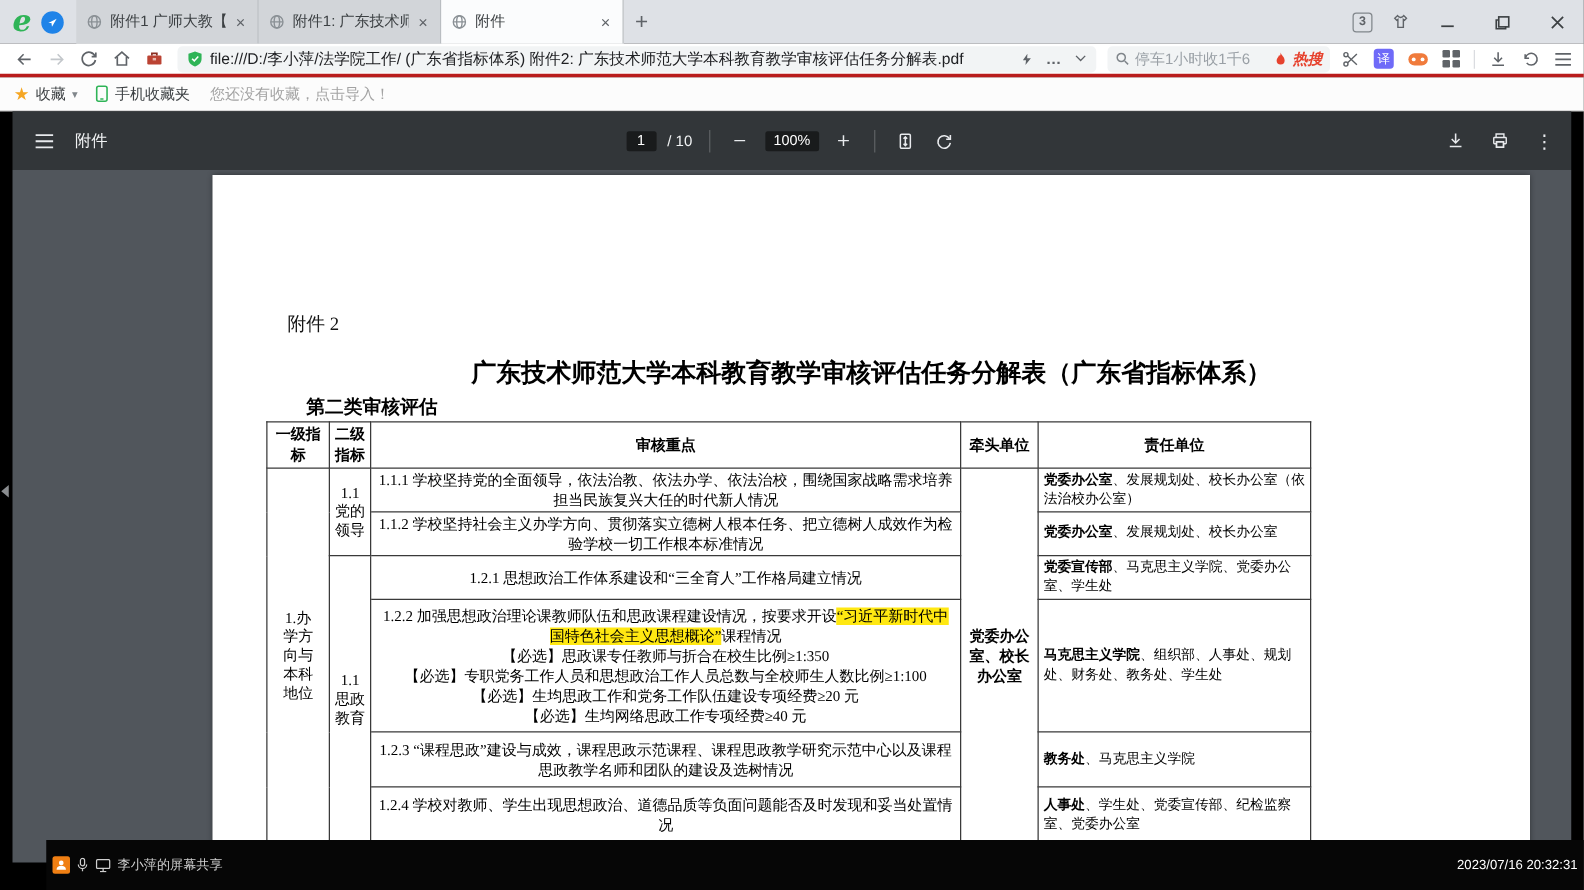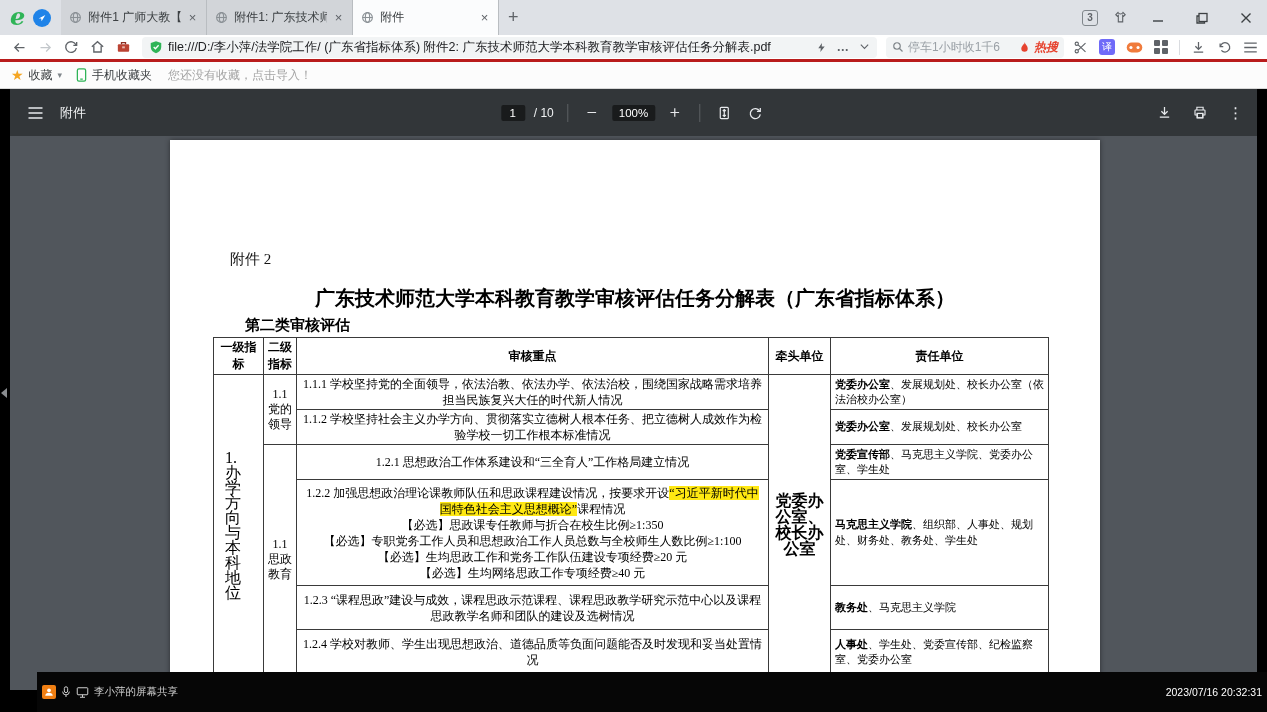--- a/index.html
+++ b/index.html
@@ -53,7 +53,7 @@
   .zoomtext{font-size:12px;}
   
   .pdfarea{position:absolute;top:136px;bottom:22px;left:10px;right:10px;background:#51565c;overflow:hidden;}
-  .page{position:absolute;left:160px;top:4px;width:930px;height:551px;background:#fff;box-shadow:0 0 5px rgba(0,0,0,.45);}
+  .page{position:absolute;left:160px;top:4px;width:1054px;height:551px;background:#fff;box-shadow:0 0 5px rgba(0,0,0,.45);}
   .doc-att{position:absolute;left:60px;top:110px;font:15px "Liberation Serif",serif;color:#141414;}
   .doc-title{position:absolute;left:0;right:0;top:145px;text-align:center;font-family:Liberation Serif, serif;font-weight:bold;font-size:20px;color:#000;}
   .doc-sub{position:absolute;left:75px;top:176px;font-family:"Liberation Serif",serif;font-weight:600;font-size:15px;color:#000;}

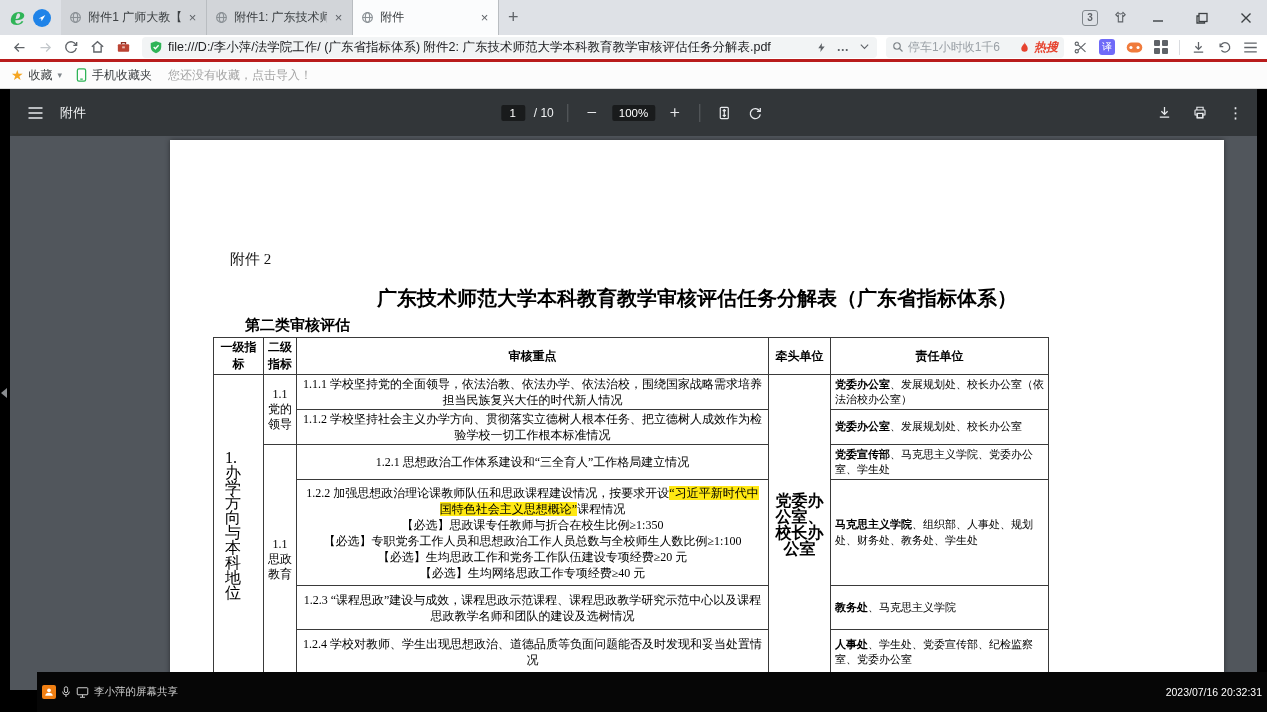--- a/index.html
+++ b/index.html
@@ -61,7 +61,7 @@
   .doc-table th,.doc-table td{border:1px solid #3a3a3a;vertical-align:middle;}
   .doc-table thead tr{height:34px;}
   .doc-table th{font-size:12px;font-weight:bold;text-align:center;padding:1px 2px;}
-  .c-l1{font-size:16px;padding:1px 11px;line-height:15px;}
+  .c-l1{font-size:12px;text-align:center;padding:1px 11px;line-height:15px;}
   .c-l2{font-size:12px;text-align:center;padding:1px 3px;line-height:15px;}
   .c-focus{font-size:12px;text-align:center;padding:1px 6px;line-height:16px;}
   .c-lead{font-size:16px;text-align:center;padding:1px 5px;line-height:16px;}

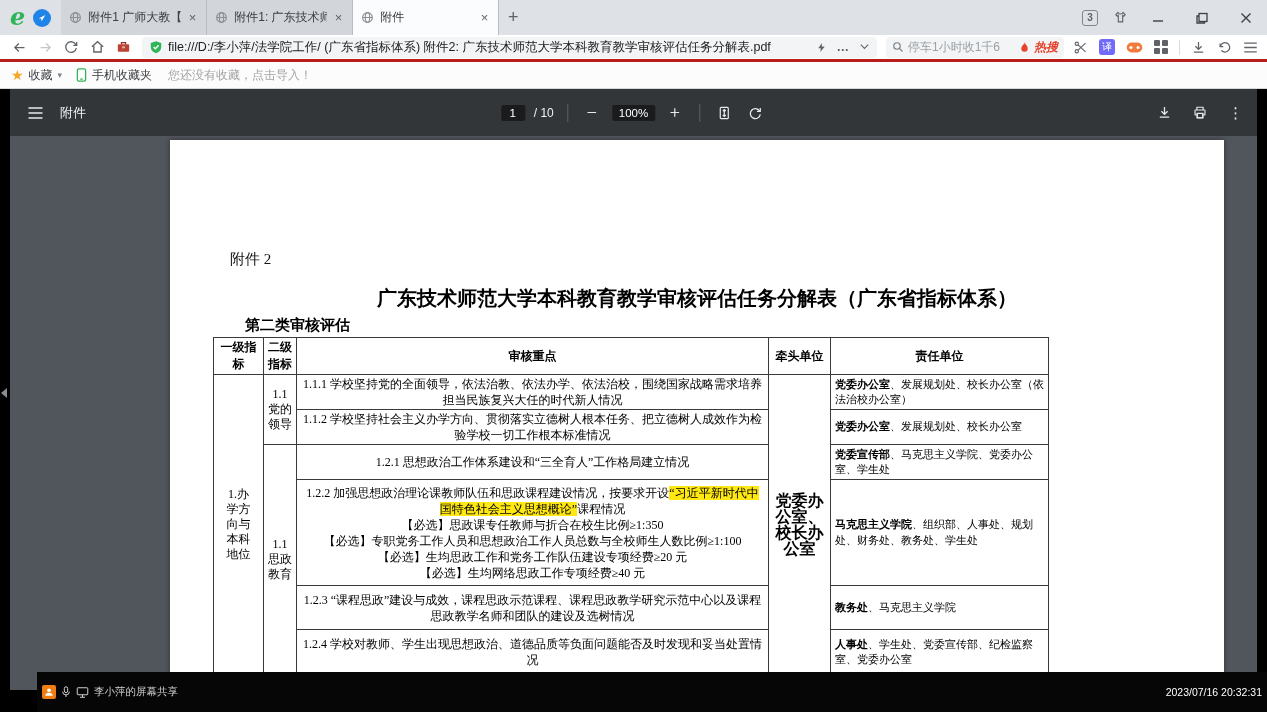--- a/index.html
+++ b/index.html
@@ -64,7 +64,7 @@
   .c-l1{font-size:12px;text-align:center;padding:1px 11px;line-height:15px;}
   .c-l2{font-size:12px;text-align:center;padding:1px 3px;line-height:15px;}
   .c-focus{font-size:12px;text-align:center;padding:1px 6px;line-height:16px;}
-  .c-lead{font-size:16px;text-align:center;padding:1px 5px;line-height:16px;}
+  .c-lead{font-size:12px;text-align:center;padding:1px 5px;line-height:16px;}
   .c-resp{font-size:11px;text-align:left;padding:1px 4px;line-height:15.5px;}
   .fline{line-height:16px;}
   .b{font-weight:bold;}

